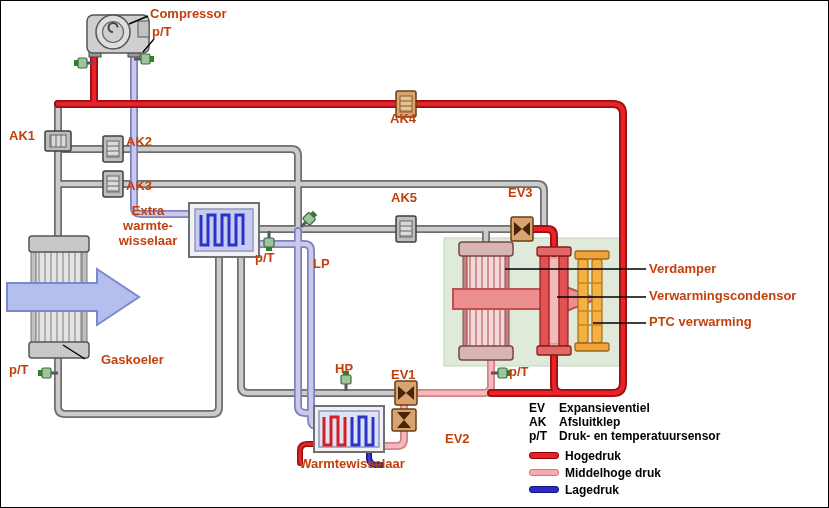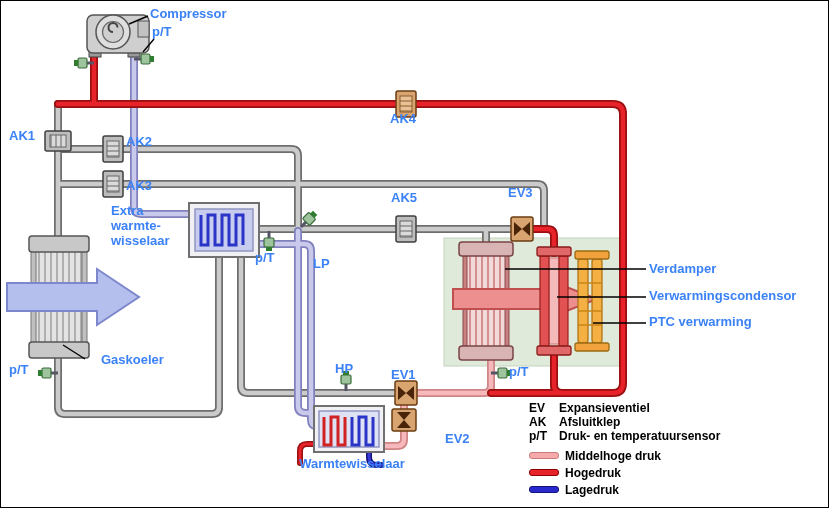--- a/index.html
+++ b/index.html
@@ -8,7 +8,7 @@
     font-family:"Liberation Sans",sans-serif;box-sizing:border-box;border:1px solid #000;
   }
   .stage svg{position:absolute;left:0;top:0;}
-  .lbl{position:absolute;font-weight:bold;font-size:13px;color:#3b82f6;white-space:nowrap;line-height:15px;}
+  .lbl{position:absolute;font-weight:bold;font-size:13px;color:#c2410c;white-space:nowrap;line-height:15px;}
   .lbl.center{text-align:center;}
   .lbl.right{text-align:left;white-space:normal;}
   

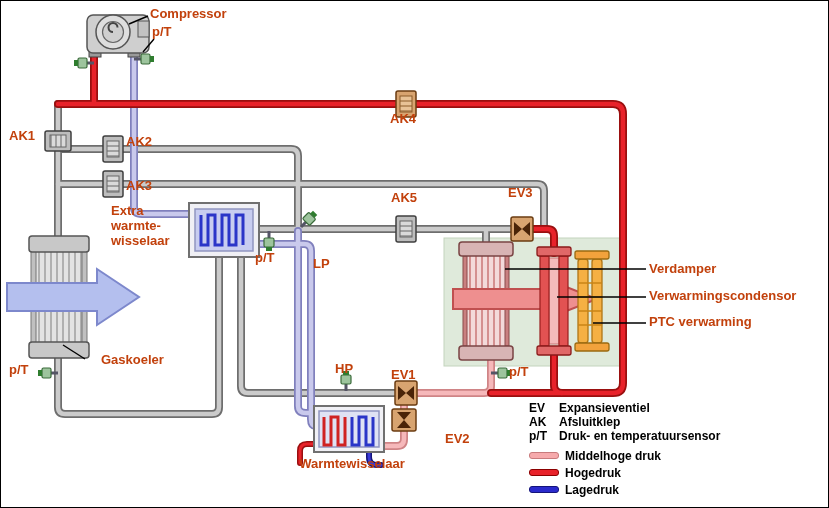--- a/index.html
+++ b/index.html
@@ -10,7 +10,7 @@
   .stage svg{position:absolute;left:0;top:0;}
   .lbl{position:absolute;font-weight:bold;font-size:13px;color:#c2410c;white-space:nowrap;line-height:15px;}
   .lbl.center{text-align:center;}
-  .lbl.right{text-align:left;white-space:normal;}
+  .lbl.right{text-align:center;white-space:normal;}
   
   .po{fill:none;stroke-width:8;stroke-linecap:round;stroke-linejoin:round;}
   .pi{fill:none;stroke-width:4.5;stroke-linecap:round;stroke-linejoin:round;}

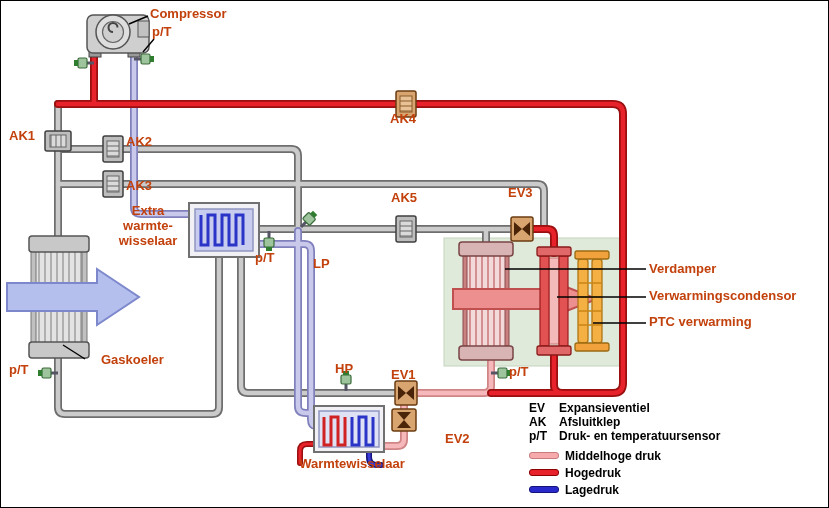--- a/index.html
+++ b/index.html
@@ -343,12 +343,12 @@
   </div>
   <div style="height:4px;"></div>
   <div class="leg-line-row">
+    <span class="swatch sw-high"></span>
+    <span>Hogedruk</span>
+  </div>
+  <div class="leg-line-row">
     <span class="swatch sw-mid"></span>
     <span>Middelhoge druk</span>
-  </div>
-  <div class="leg-line-row">
-    <span class="swatch sw-high"></span>
-    <span>Hogedruk</span>
   </div>
   <div class="leg-line-row">
     <span class="swatch sw-low"></span>

